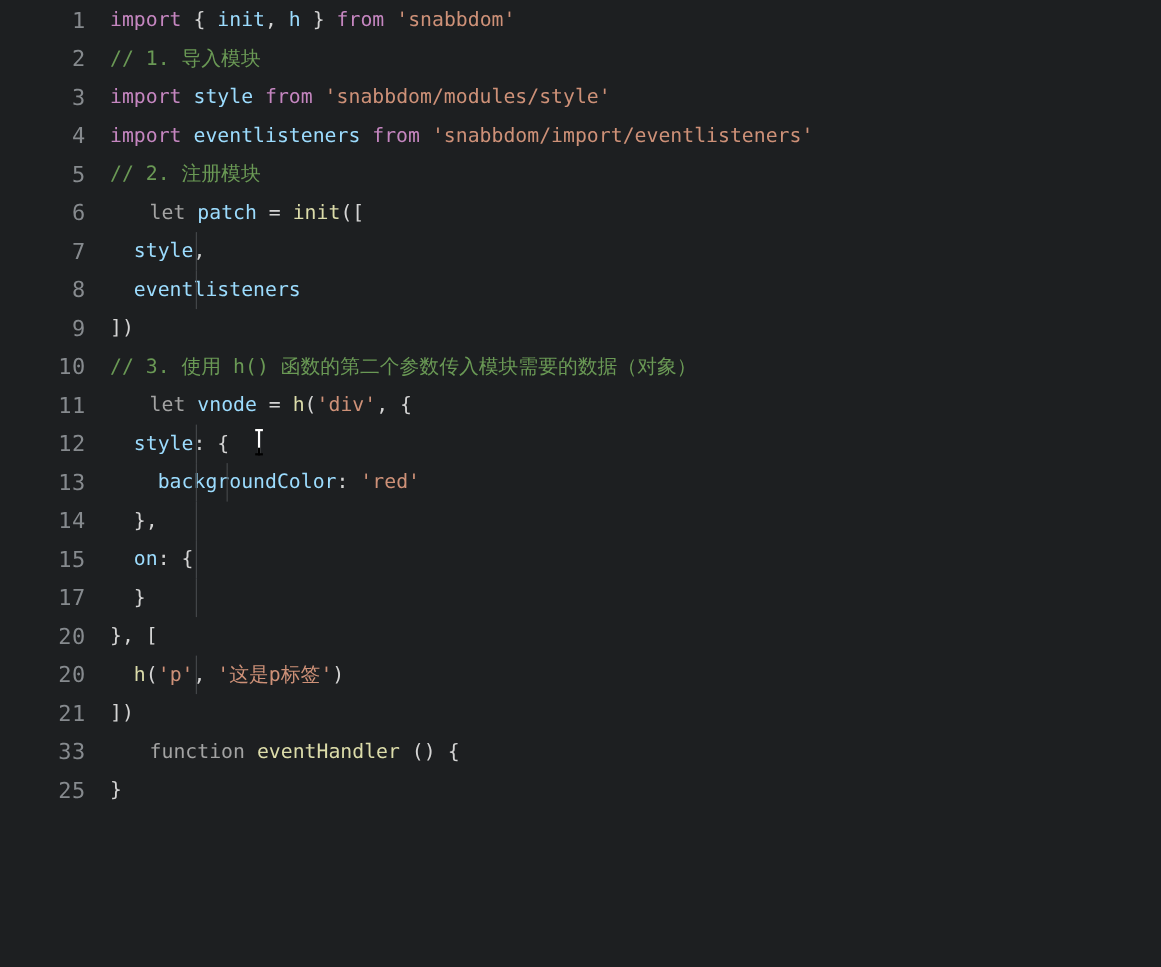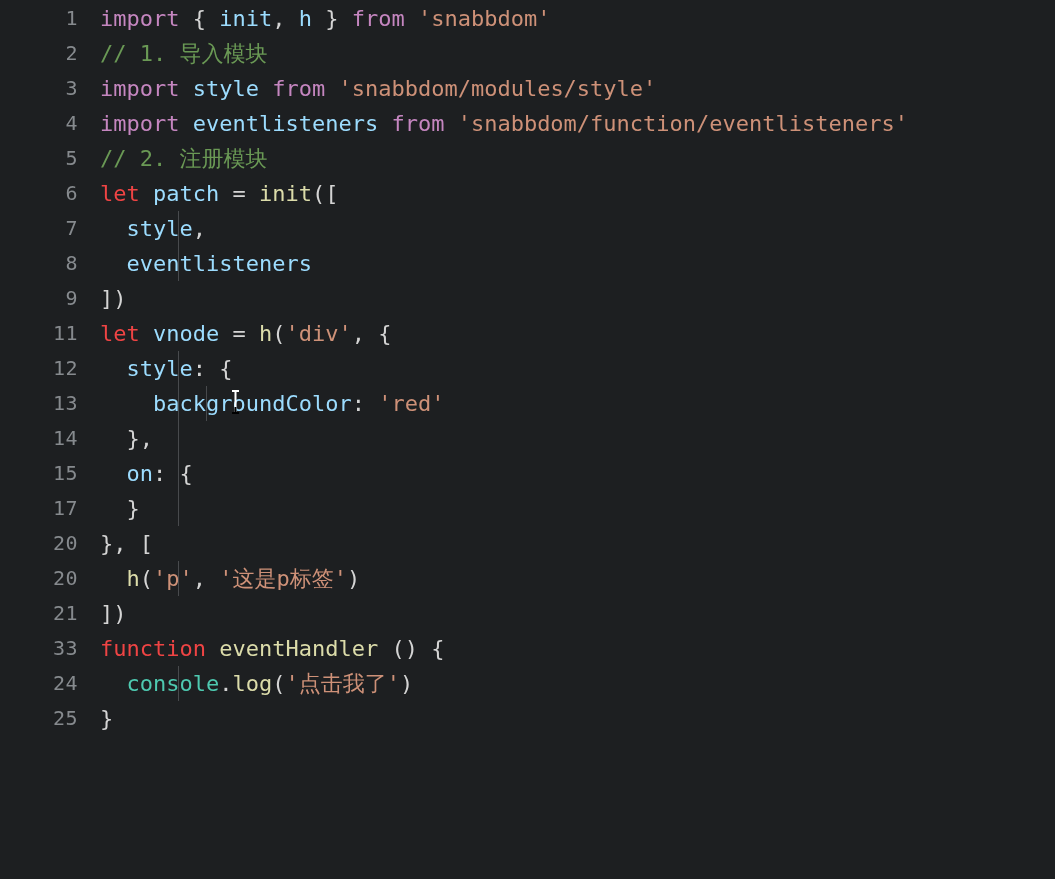--- a/index.html
+++ b/index.html
@@ -48,7 +48,7 @@
     padding-left: 22px;
     flex: 1 1 auto;
     color: #d4d4d4;
-    font-size: 22px;
+    font-size: 18px;
     letter-spacing: 0px;
   }
 

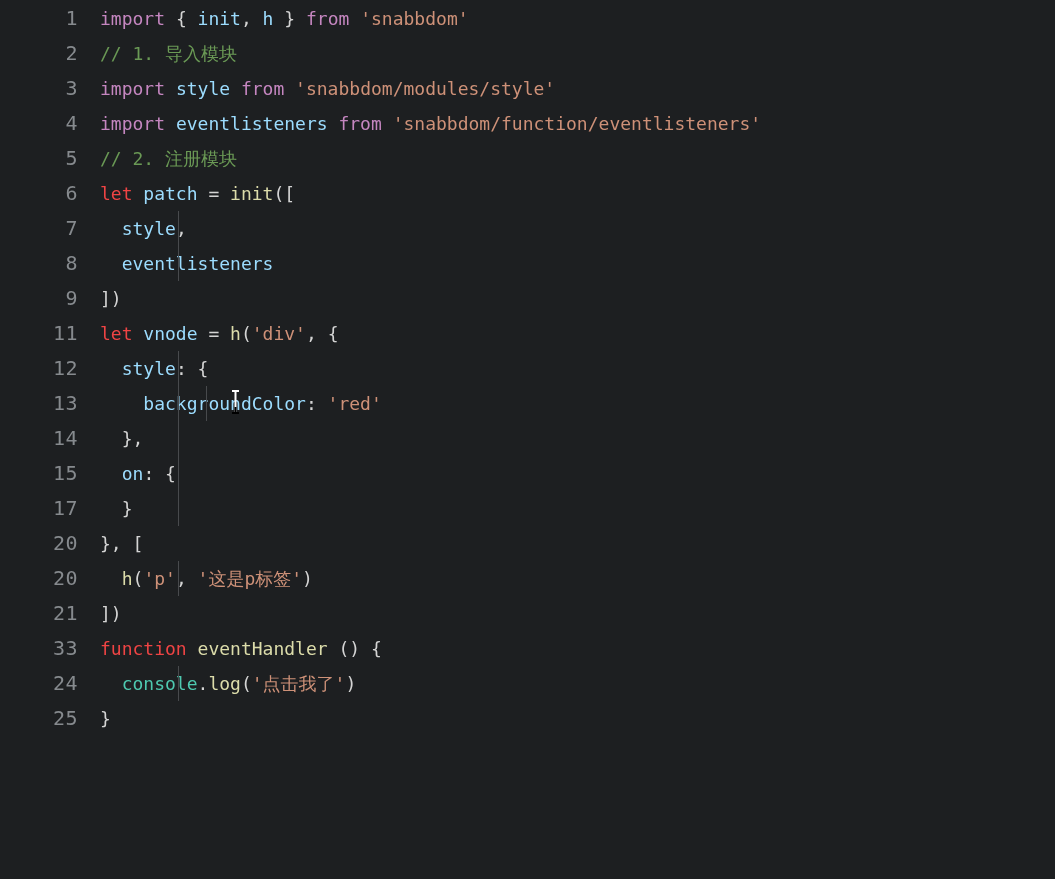--- a/index.html
+++ b/index.html
@@ -106,7 +106,7 @@
 
   <div class="code-line">
     <span class="ln">4</span>
-    <span class="lc"><span class="imp">import</span><span class="pun"> </span><span class="var">eventlisteners</span><span class="pun"> </span><span class="imp">from</span><span class="pun"> </span><span class="str">'snabbdom/function/eventlisteners'</span></span>
+    <span class="lc"><span class="imp">import</span><span class="pun"> </span><span class="var">eventlisteners</span><span class="pun"> </span><span class="imp">from</span><span class="pun"> </span><span class="str">'snabbdom/import/eventlisteners'</span></span>
   </div>
 
   <div class="code-line">

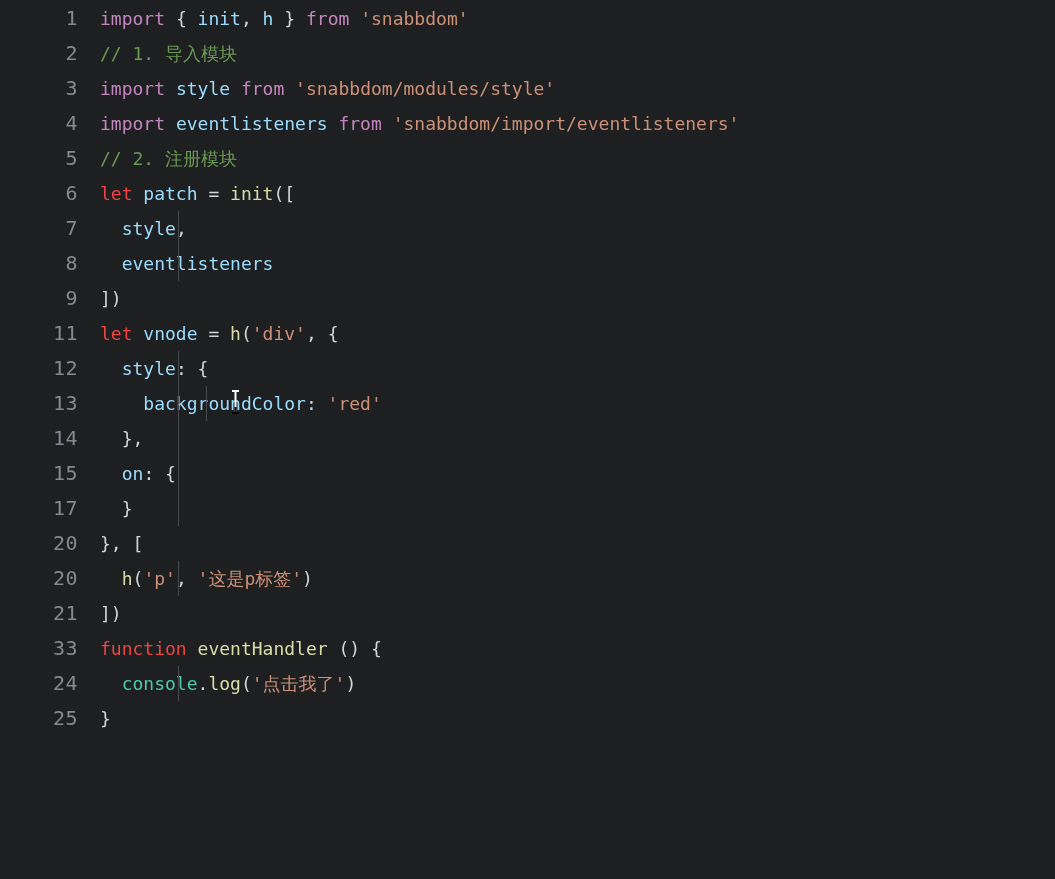--- a/index.html
+++ b/index.html
@@ -64,7 +64,7 @@
   .g2 { left: 128px; }
 
   
-  .kw       { color: #ef4444; }   
+  .kw       { color: #a3a3a3; margin-left: 36px; }   
   .imp      { color: #c586c0; }   
   .var      { color: #9cdcfe; }   
   .fn       { color: #dcdcaa; }   

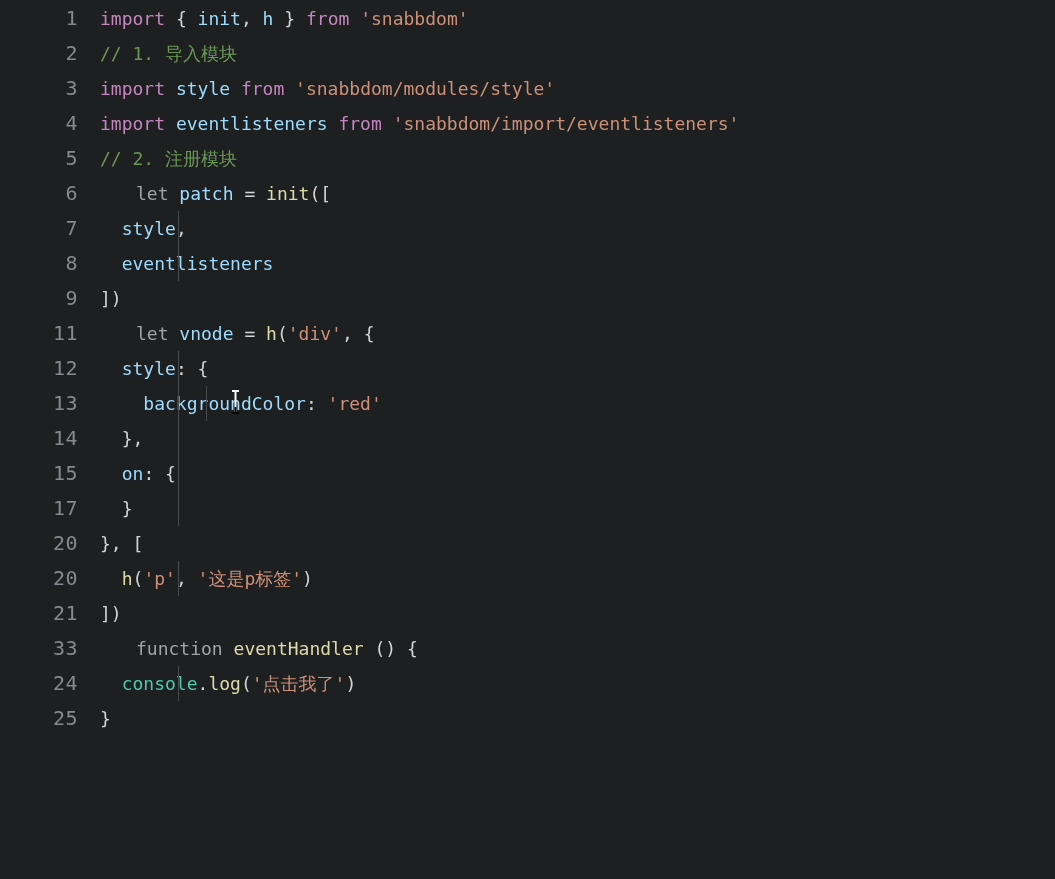--- a/index.html
+++ b/index.html
@@ -134,6 +134,10 @@
     <span class="lc"><span class="pun">])</span></span>
   </div>
 
+  <div class="code-line">
+    <span class="ln">10</span>
+    <span class="lc"><span class="cmt">// 3. 使用 h() 函数的第二个参数传入模块需要的数据（对象）</span></span>
+  </div>
 
   <div class="code-line">
     <span class="ln">11</span>

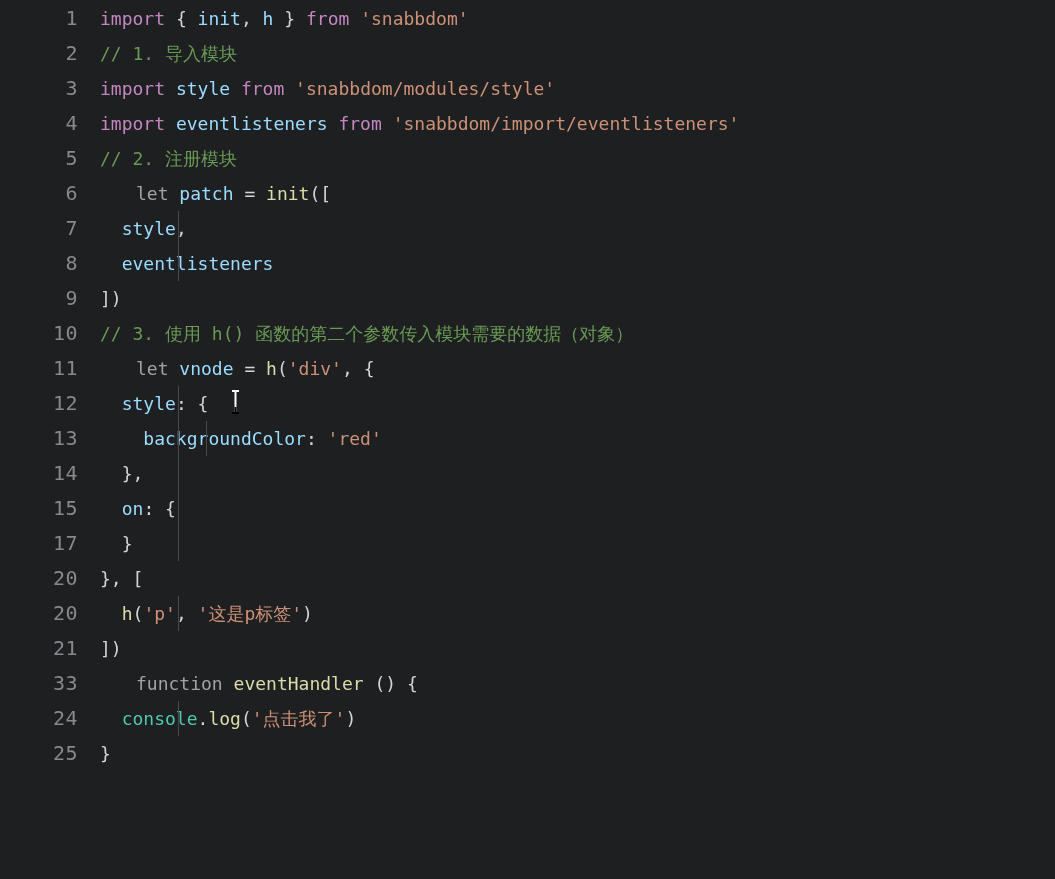--- a/index.html
+++ b/index.html
@@ -192,10 +192,6 @@
     <span class="lc"><span class="kw">function</span><span class="pun"> </span><span class="fn">eventHandler</span><span class="pun"> () {</span></span>
   </div>
 
-  <div class="code-line">
-    <span class="ln">24</span>
-    <span class="lc"><span class="guide g1"></span><span class="pun">  </span><span class="cls">console</span><span class="pun">.</span><span class="fn">log</span><span class="pun">(</span><span class="str">'点击我了'</span><span class="pun">)</span></span>
-  </div>
 
   <div class="code-line">
     <span class="ln">25</span>

